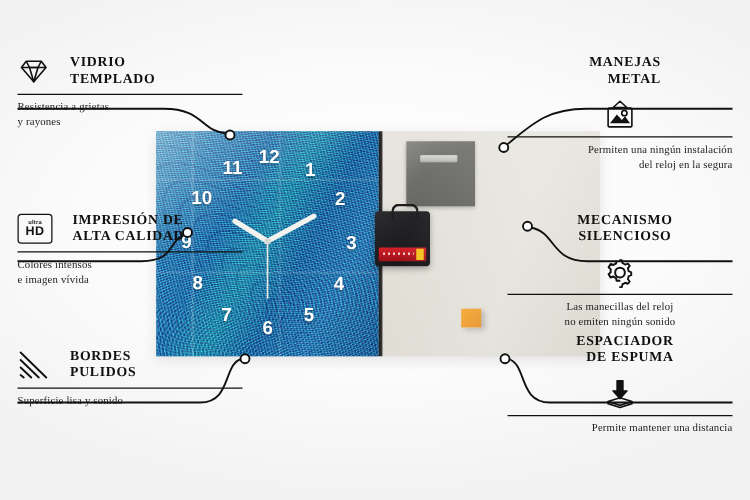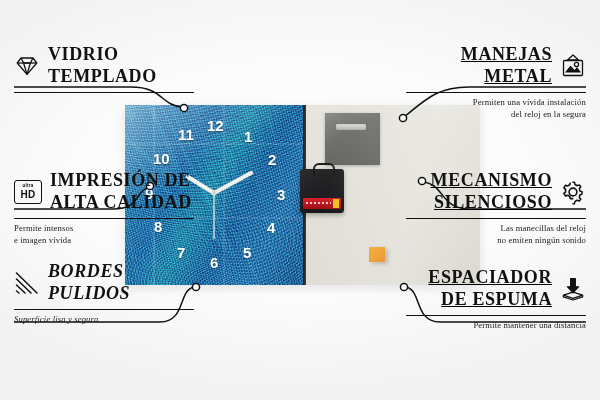--- a/index.html
+++ b/index.html
@@ -119,8 +119,9 @@
   .callout.right .cal-head{flex-direction:row;justify-content:flex-end;text-decoration:underline;}
   .cal-title{
     font-family:"Liberation Serif", serif;font-weight:bold;
-    font-size:18px;letter-spacing:.6px;color:#111;line-height:1.22;
+    font-size:11px;letter-spacing:.6px;color:#111;line-height:1.22;
     text-transform:uppercase;
+    margin-left:8px;
   }
   .cal-rule{height:1.4px;background:#101010;margin:4px 0 4px 0;width:100%;}
   .cal-desc{

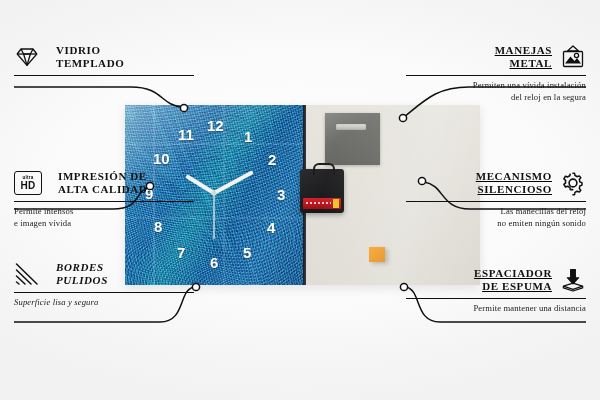--- a/index.html
+++ b/index.html
@@ -116,7 +116,7 @@
   .callout.left{text-align:left;left:14px;}
   .callout.right{text-align:right;left:406px;}
   .cal-head{display:flex;align-items:center;gap:8px;}
-  .callout.right .cal-head{flex-direction:row;justify-content:flex-end;text-decoration:underline;}
+  .callout.right .cal-head{flex-direction:column;justify-content:flex-end;}
   .cal-title{
     font-family:"Liberation Serif", serif;font-weight:bold;
     font-size:11px;letter-spacing:.6px;color:#111;line-height:1.22;

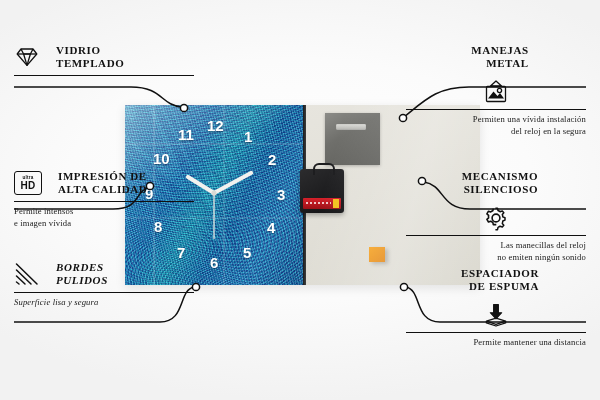--- a/index.html
+++ b/index.html
@@ -228,6 +228,10 @@
       </div>
     </div>
     <div class="cal-rule"></div>
+    <div class="cal-desc">
+      <div>Resistencia a grietas</div>
+      <div>y rayones</div>
+    </div>
   </div>
 
   <div class="callout left" style="top:170px;">

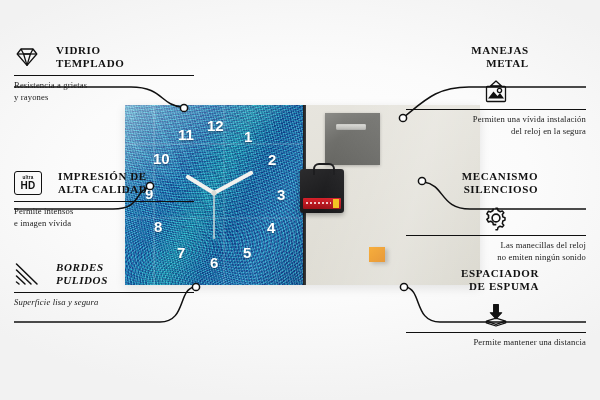--- a/index.html
+++ b/index.html
@@ -290,7 +290,7 @@
     </div>
     <div class="cal-rule"></div>
     <div class="cal-desc">
-      <div>Permiten una vívida instalación</div>
+      <div>Permiten una ningún instalación</div>
       <div>del reloj en la segura</div>
     </div>
   </div>

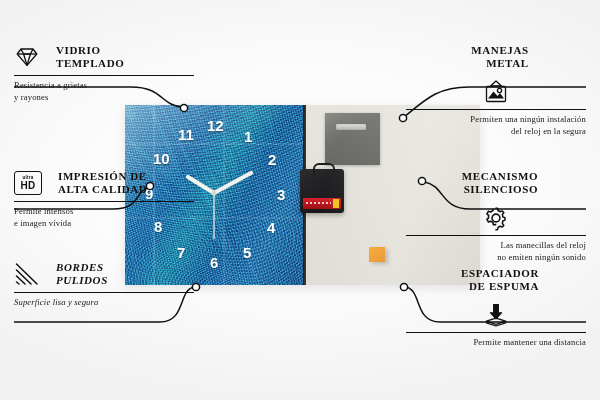--- a/index.html
+++ b/index.html
@@ -295,7 +295,7 @@
     </div>
   </div>
 
-  <div class="callout right" style="top:170px;">
+  <div class="callout right" style="top:170px;text-align:center;">
     <div class="cal-head">
       <div class="cal-title">
         <div>MECANISMO</div>

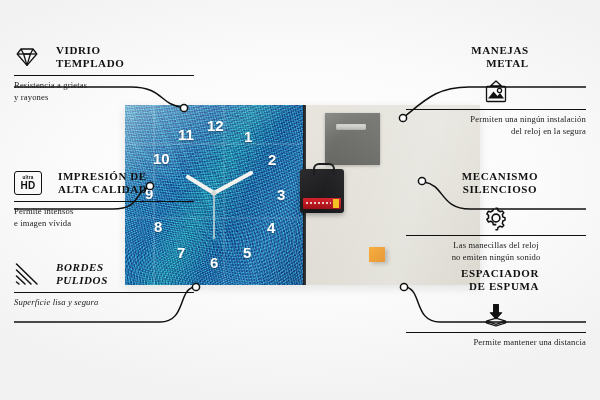--- a/index.html
+++ b/index.html
@@ -247,7 +247,7 @@
     </div>
     <div class="cal-rule"></div>
     <div class="cal-desc">
-      <div>Permite intensos</div>
+      <div>Colores intensos</div>
       <div>e imagen vívida</div>
     </div>
   </div>

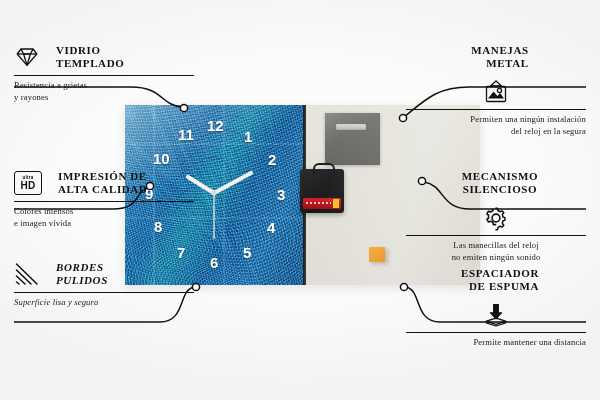--- a/index.html
+++ b/index.html
@@ -252,7 +252,7 @@
     </div>
   </div>
 
-  <div class="callout left" style="top:261px;font-style:italic;">
+  <div class="callout left" style="top:279px;">
     <div class="cal-head">
       <svg class="ico" viewBox="0 0 26 26">
         <g stroke="#111" stroke-width="1.5" stroke-linecap="round">

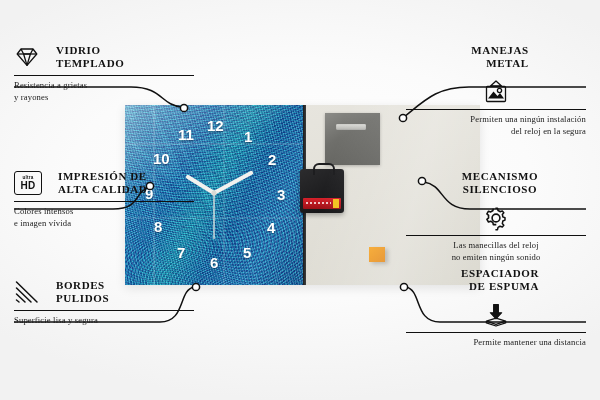--- a/index.html
+++ b/index.html
@@ -269,7 +269,7 @@
     </div>
     <div class="cal-rule"></div>
     <div class="cal-desc">
-      <div>Superficie lisa y segura</div>
+      <div>Superficie lisa y sonido</div>
     </div>
   </div>
 

